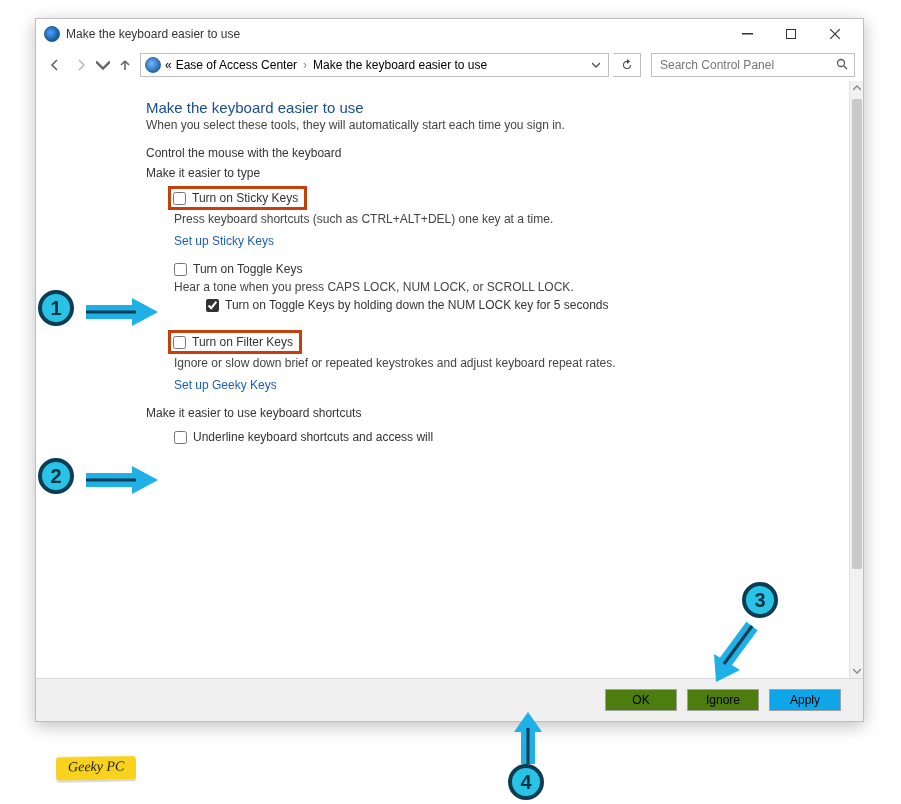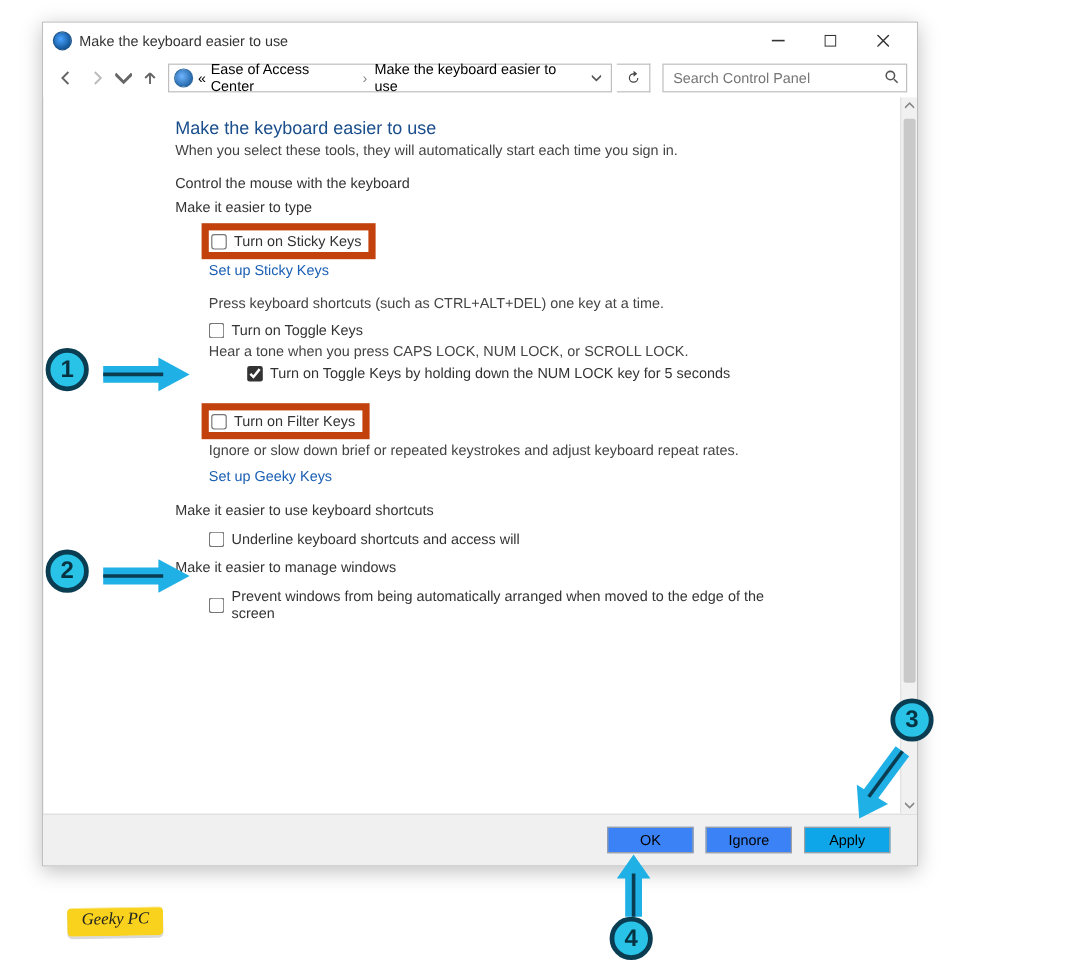--- a/index.html
+++ b/index.html
@@ -16,7 +16,7 @@
     position: absolute;
     left: 35px;
     top: 18px;
-    width: 730px;
+    width: 829px;
     height: 704px;
     border: 1px solid #bfbfbf;
     box-shadow: 0 4px 16px rgba(0,0,0,.25);

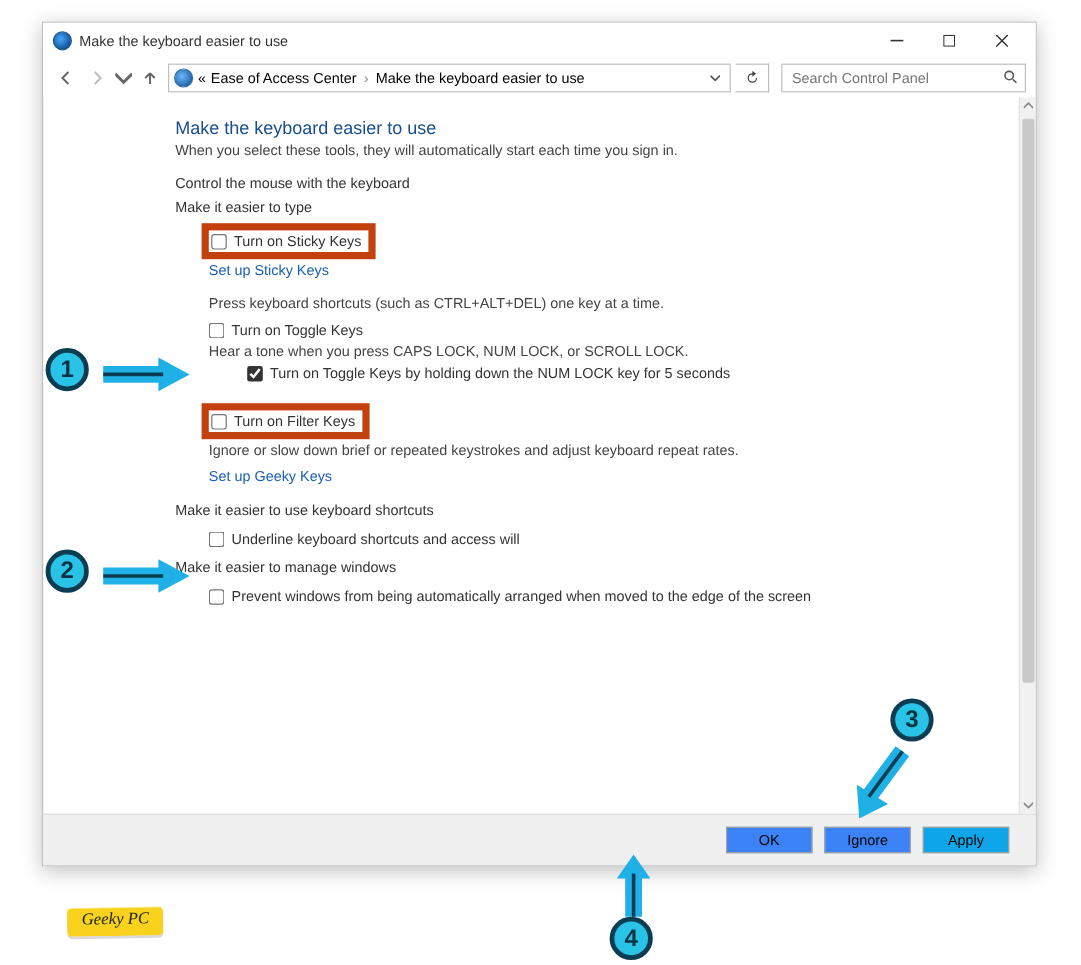--- a/index.html
+++ b/index.html
@@ -116,7 +116,7 @@
   .link{color:#1a5fb4;margin:2px 0 14px 0}
   input[type=checkbox]{width:13px;height:13px;margin:0;accent-color:#333}
   .highlight-box{
-    border:6px solid #c2410c;padding:2px 6px 2px 2px;display:inline-flex;align-items:center;gap:6px;
+    border:3px solid #c2410c;padding:2px 6px 2px 2px;display:inline-flex;align-items:center;gap:6px;
   }
   .bottombar{
     height:42px;background:#f0f0f0;display:flex;align-items:center;justify-content:flex-end;padding:0 22px;gap:10px;

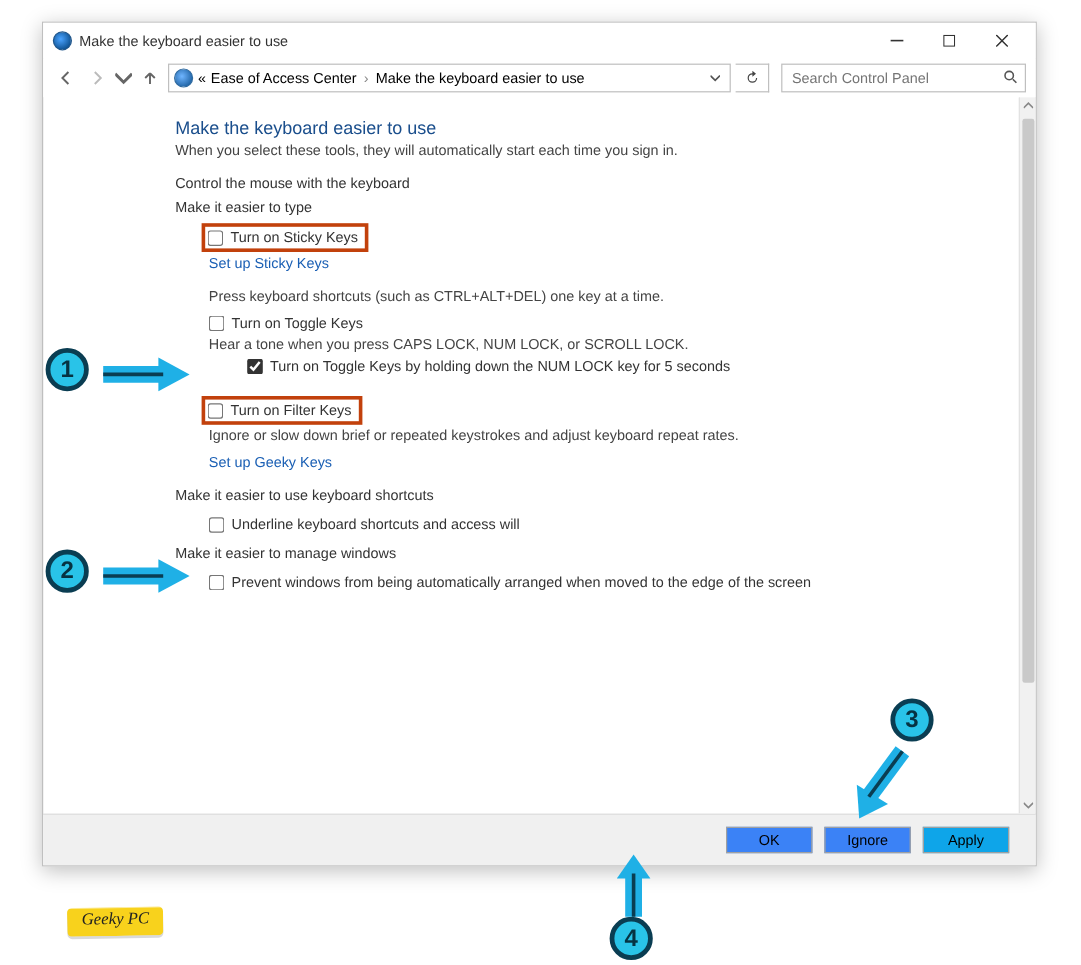--- a/index.html
+++ b/index.html
@@ -234,8 +234,8 @@
               <span>Turn on Sticky Keys</span>
             </label>
           </div>
+          <div class="indent2 desc">Press keyboard shortcuts (such as CTRL+ALT+DEL) one key at a time.</div>
           <div class="indent2 link">Set up Sticky Keys</div>
-          <div class="indent2 desc">Press keyboard shortcuts (such as CTRL+ALT+DEL) one key at a time.</div>
 
           <label class="row">
             <input type="checkbox" style="">

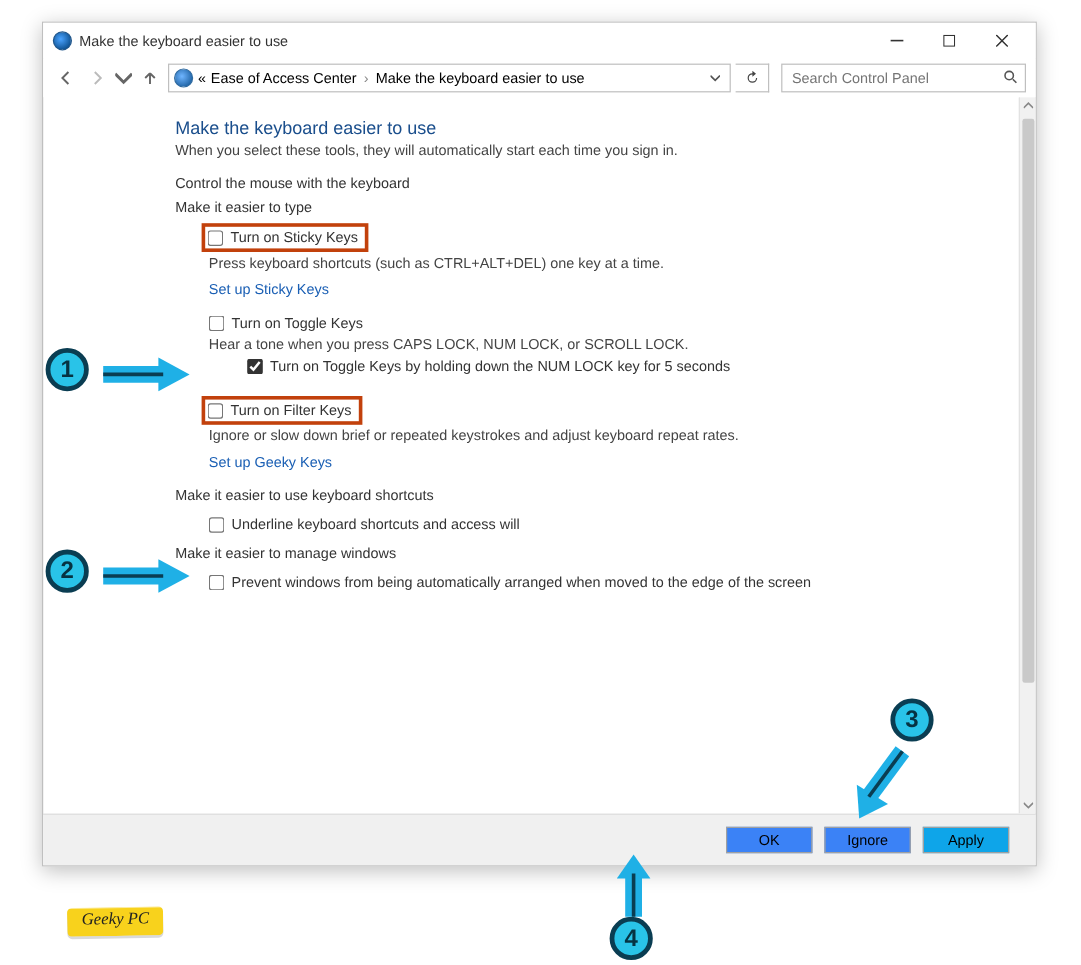--- a/index.html
+++ b/index.html
@@ -268,15 +268,6 @@
         </div>
       </div>
 
-      <div class="fieldset" style="margin-top:10px">
-        <span class="legend">Make it easier to manage windows</span>
-        <div class="indent">
-          <label class="row">
-            <input type="checkbox" style="">
-            <span>Prevent windows from being automatically arranged when moved to the edge of the screen</span>
-          </label>
-        </div>
-      </div>
     </div>
 
     <div class="scrollbar">

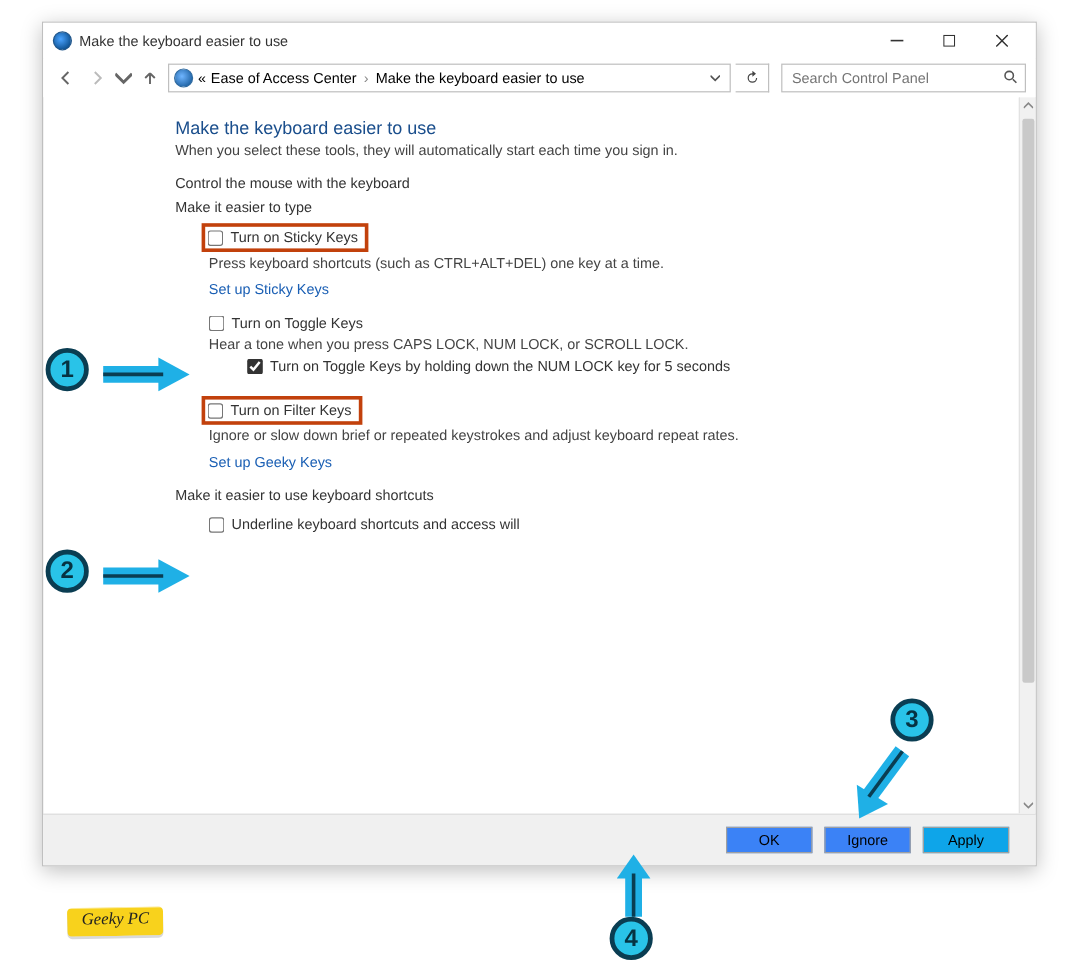--- a/index.html
+++ b/index.html
@@ -122,7 +122,7 @@
     height:42px;background:#f0f0f0;display:flex;align-items:center;justify-content:flex-end;padding:0 22px;gap:10px;
   }
   .btn{
-    min-width:72px;height:22px;border:1px solid #a0a0a0;background:#3b82f6;display:flex;align-items:center;justify-content:center;font-size:12px;
+    min-width:72px;height:22px;border:1px solid #a0a0a0;background:#4d7c0f;display:flex;align-items:center;justify-content:center;font-size:12px;
   }
   .btn.apply{background:#0ea5e9}
   

